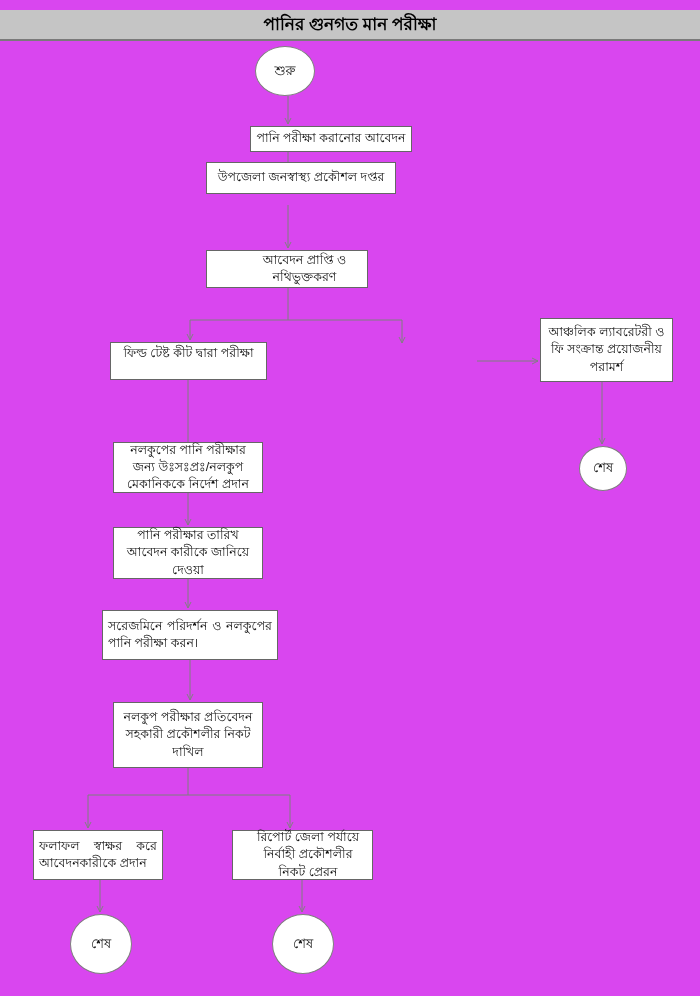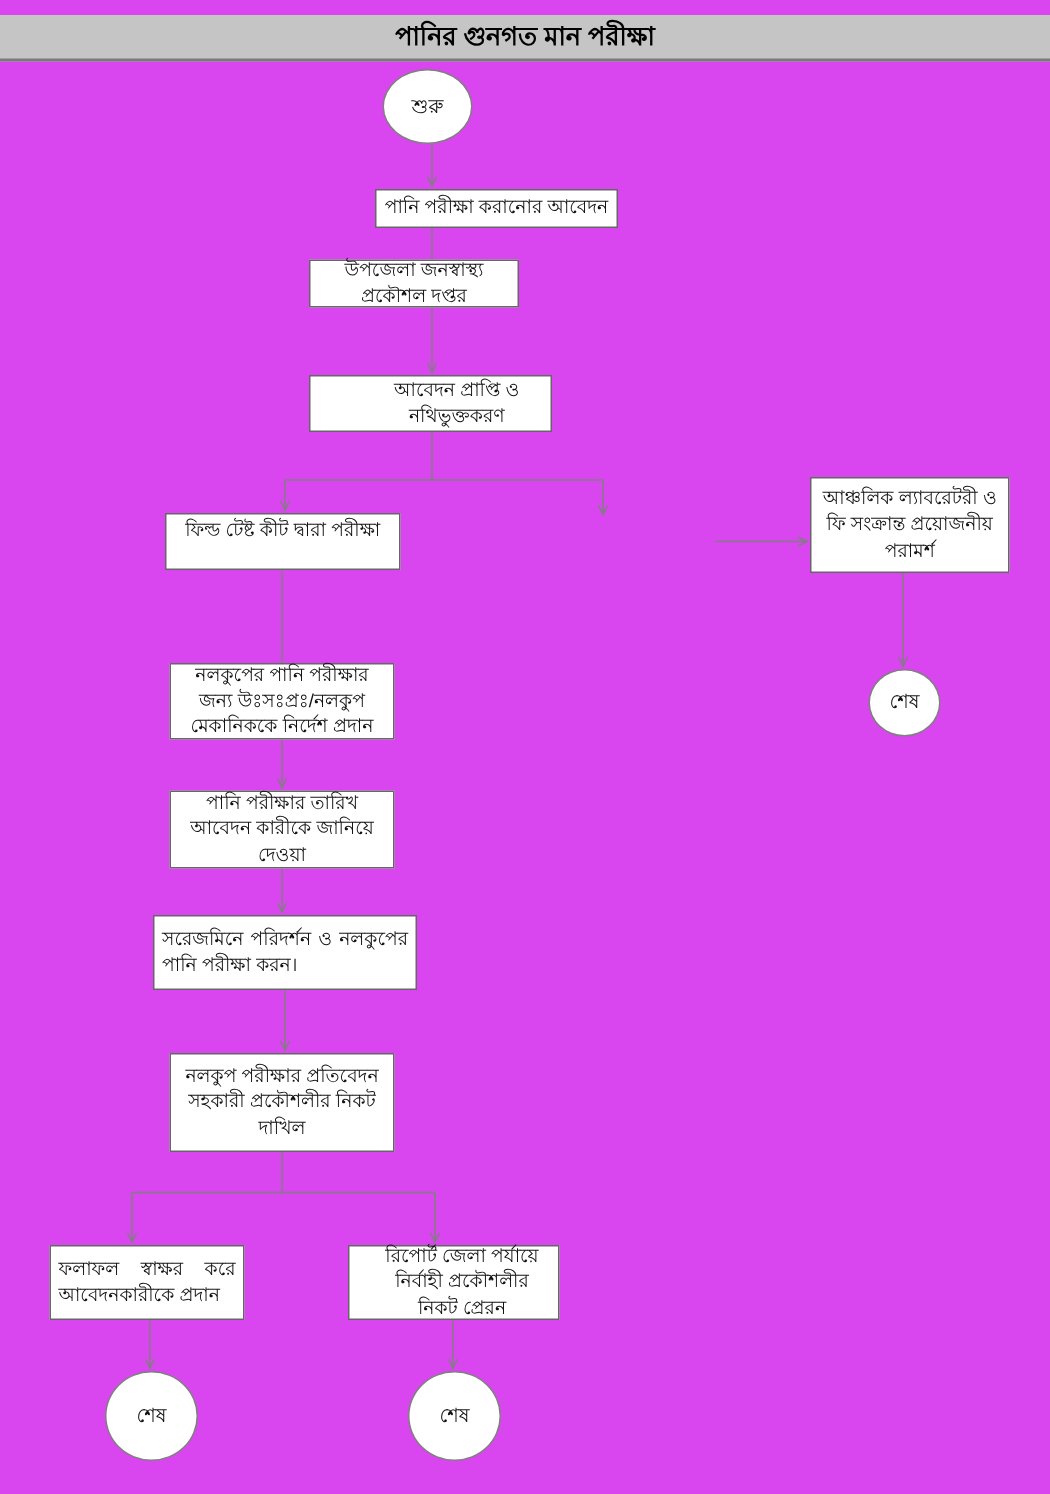--- a/index.html
+++ b/index.html
@@ -74,7 +74,7 @@
     <span>পানি পরীক্ষা করানোর আবেদন</span>
   </div>
 
-  <div class="node" style="left:206px;top:173px;width:140px;height:32px;">
+  <div class="node" style="left:206px;top:162px;width:190px;height:32px;text-align:right;">
     <span>উপজেলা জনস্বাস্থ্য প্রকৌশল দপ্তর</span>
   </div>
 

